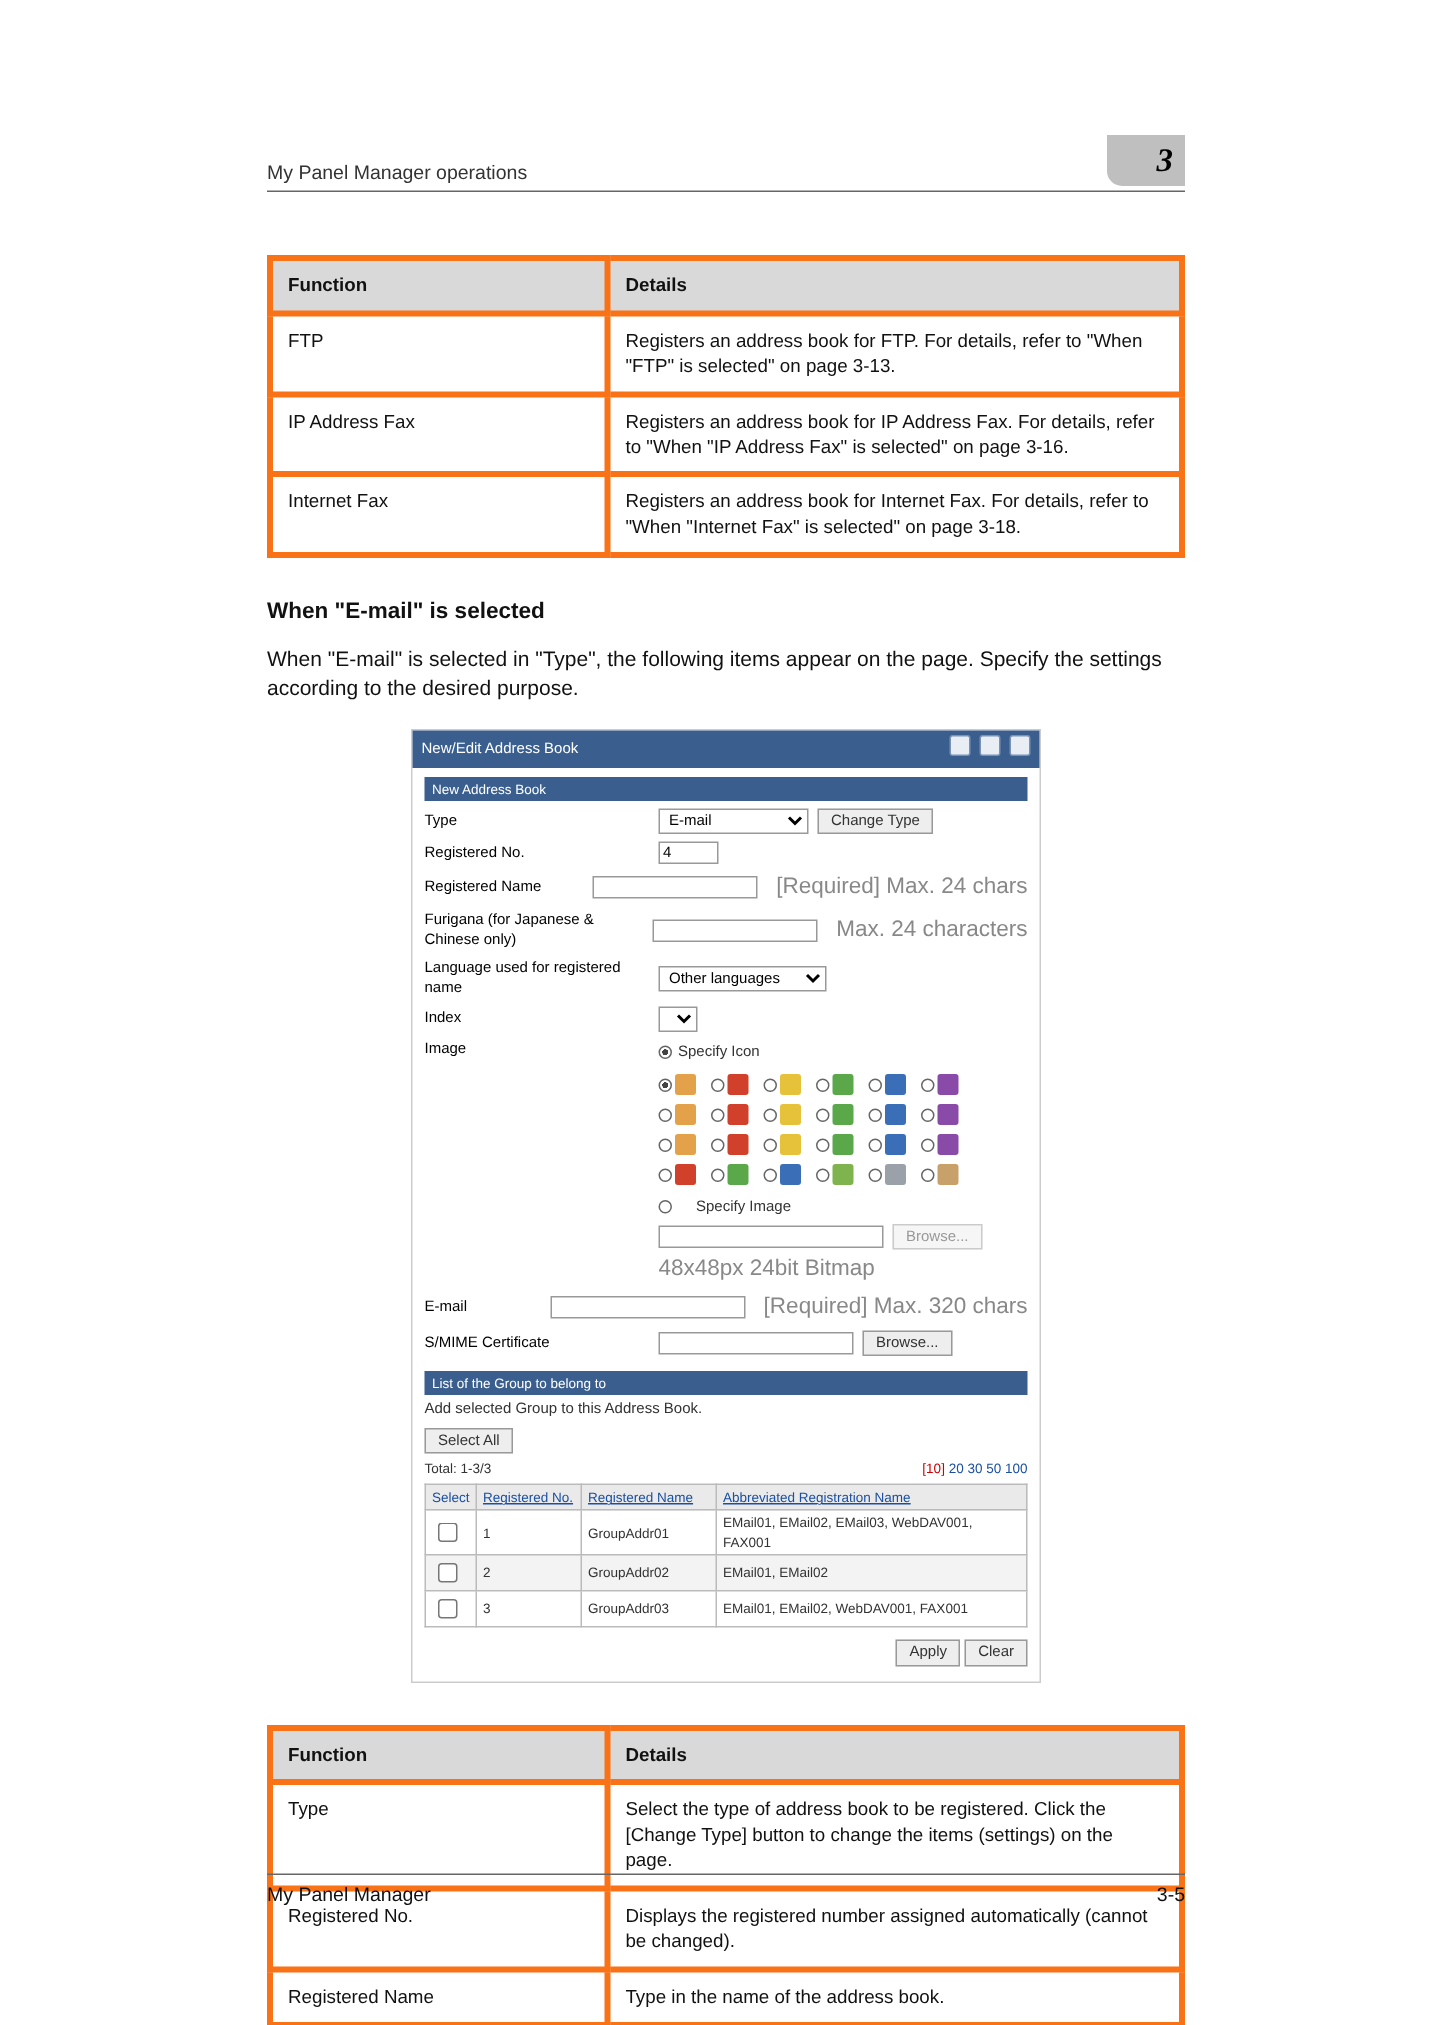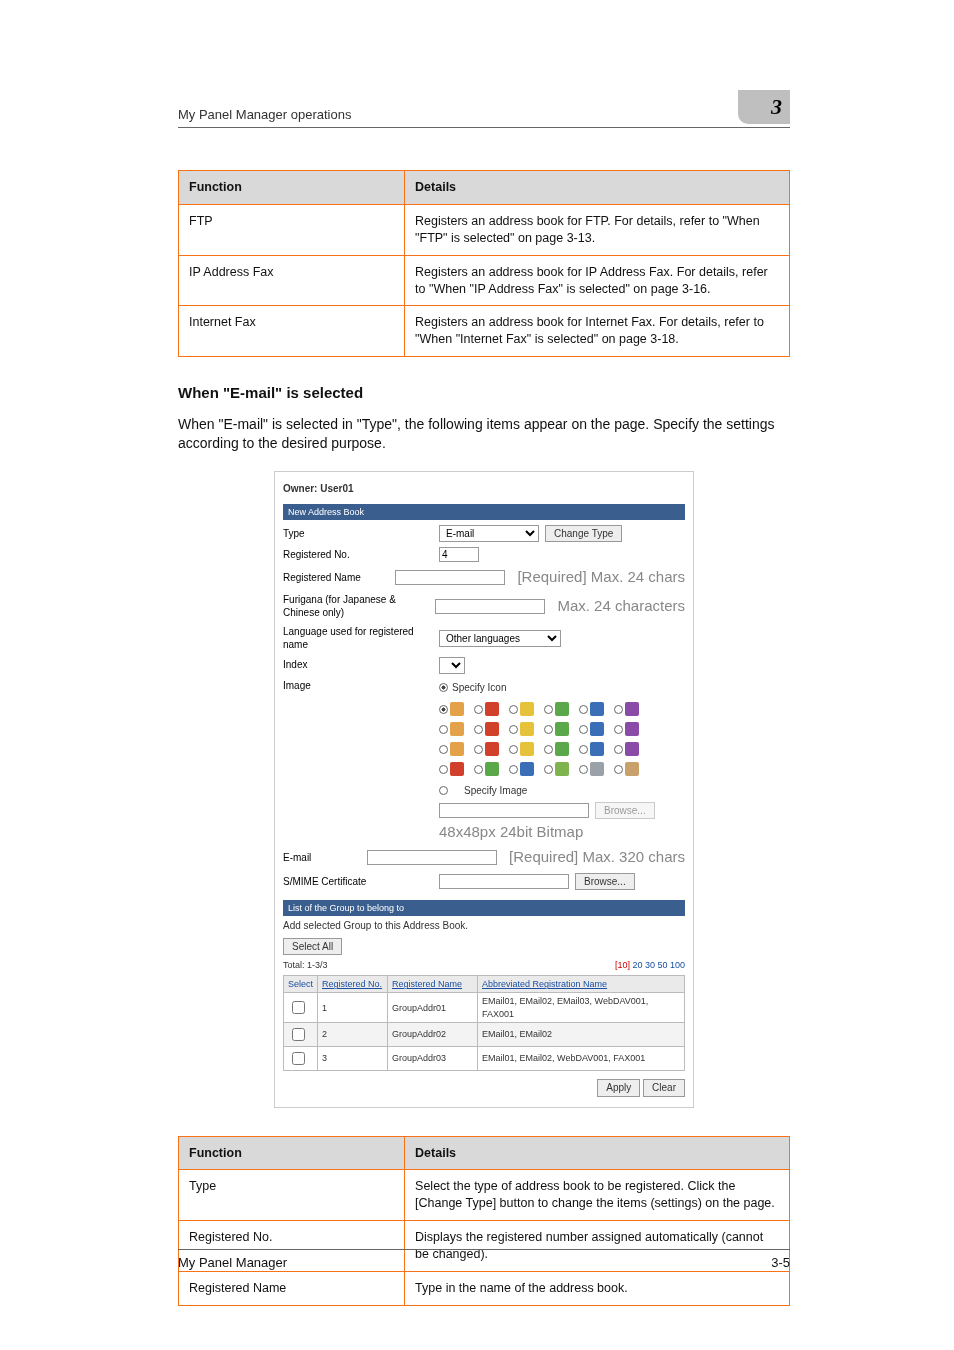--- a/index.html
+++ b/index.html
@@ -90,7 +90,7 @@
     margin-bottom: 26px;
   }
   table.spec th, table.spec td {
-    border: 1px solid #f97316;
+    border: 4px solid #f97316;
     padding: 8px 10px;
     vertical-align: top;
     text-align: left;

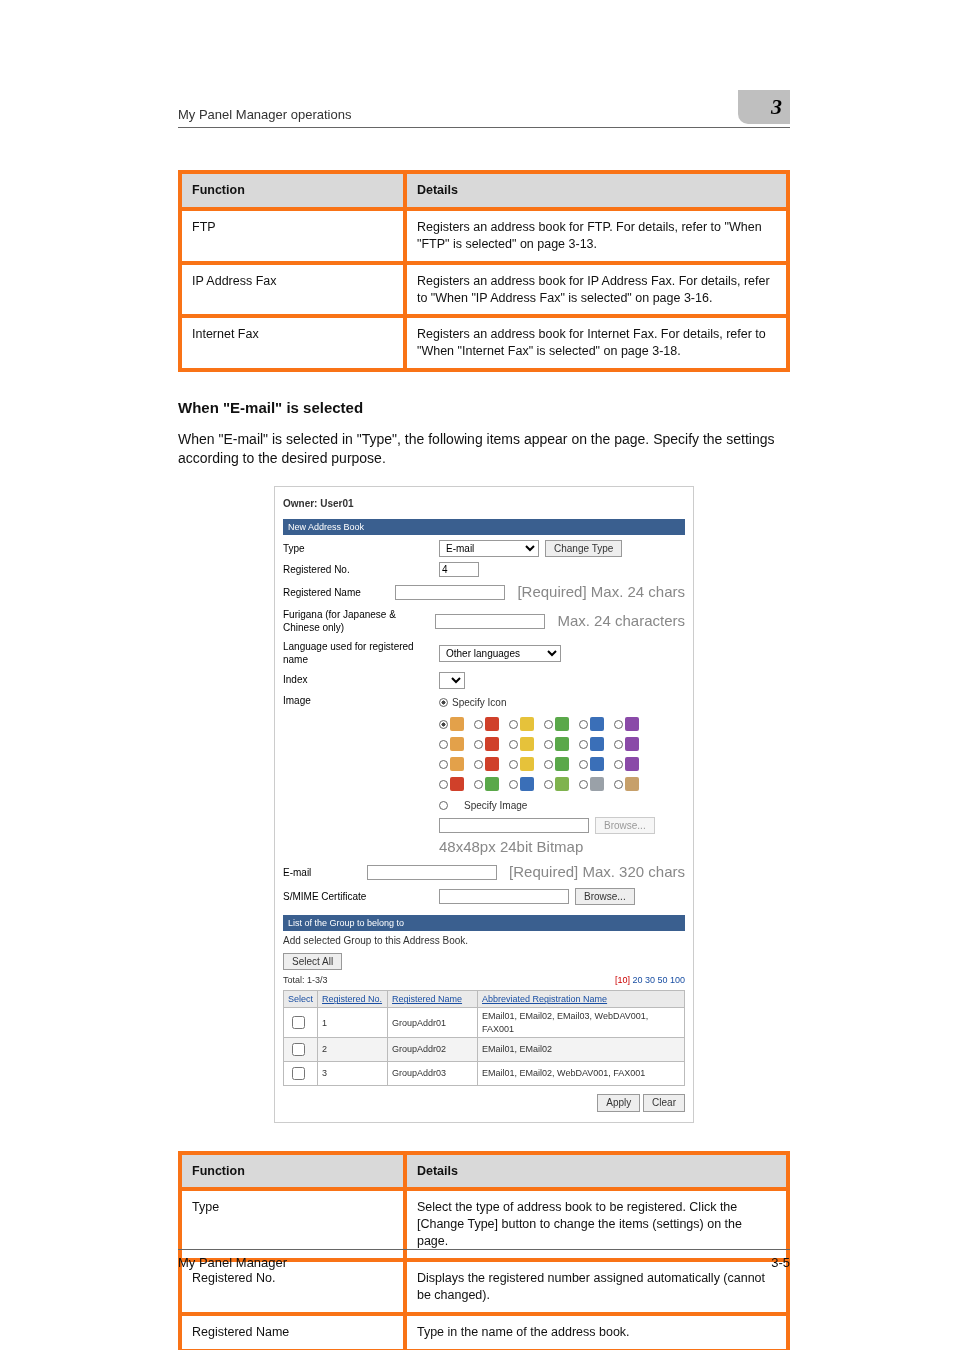--- a/index.html
+++ b/index.html
@@ -233,6 +233,14 @@
     <p class="body">When "E-mail" is selected in "Type", the following items appear on the page. Specify the settings according to the desired purpose.</p>
 
     <div class="shot">
+      <div class="bar">
+        <span>New/Edit Address Book</span>
+        <span class="icons">
+          <span></span>
+          <span></span>
+          <span></span>
+        </span>
+      </div>
       <div class="inner">
         <div class="owner">Owner: User01</div>
 

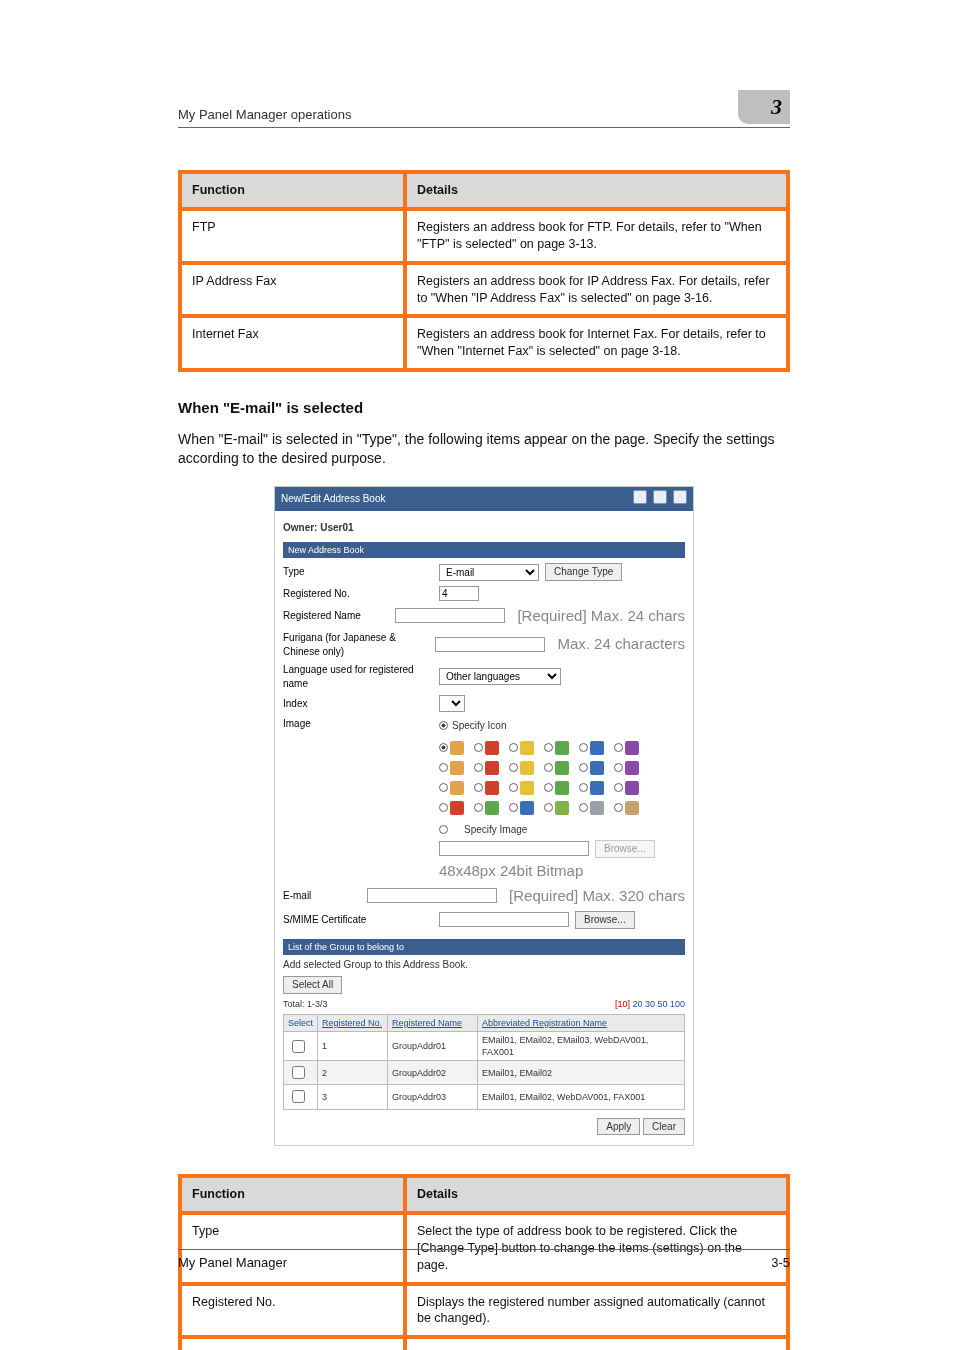--- a/index.html
+++ b/index.html
@@ -242,7 +242,6 @@
         </span>
       </div>
       <div class="inner">
-        <div class="owner">Owner: User01</div>
 
         <div class="subbar">New Address Book</div>
 

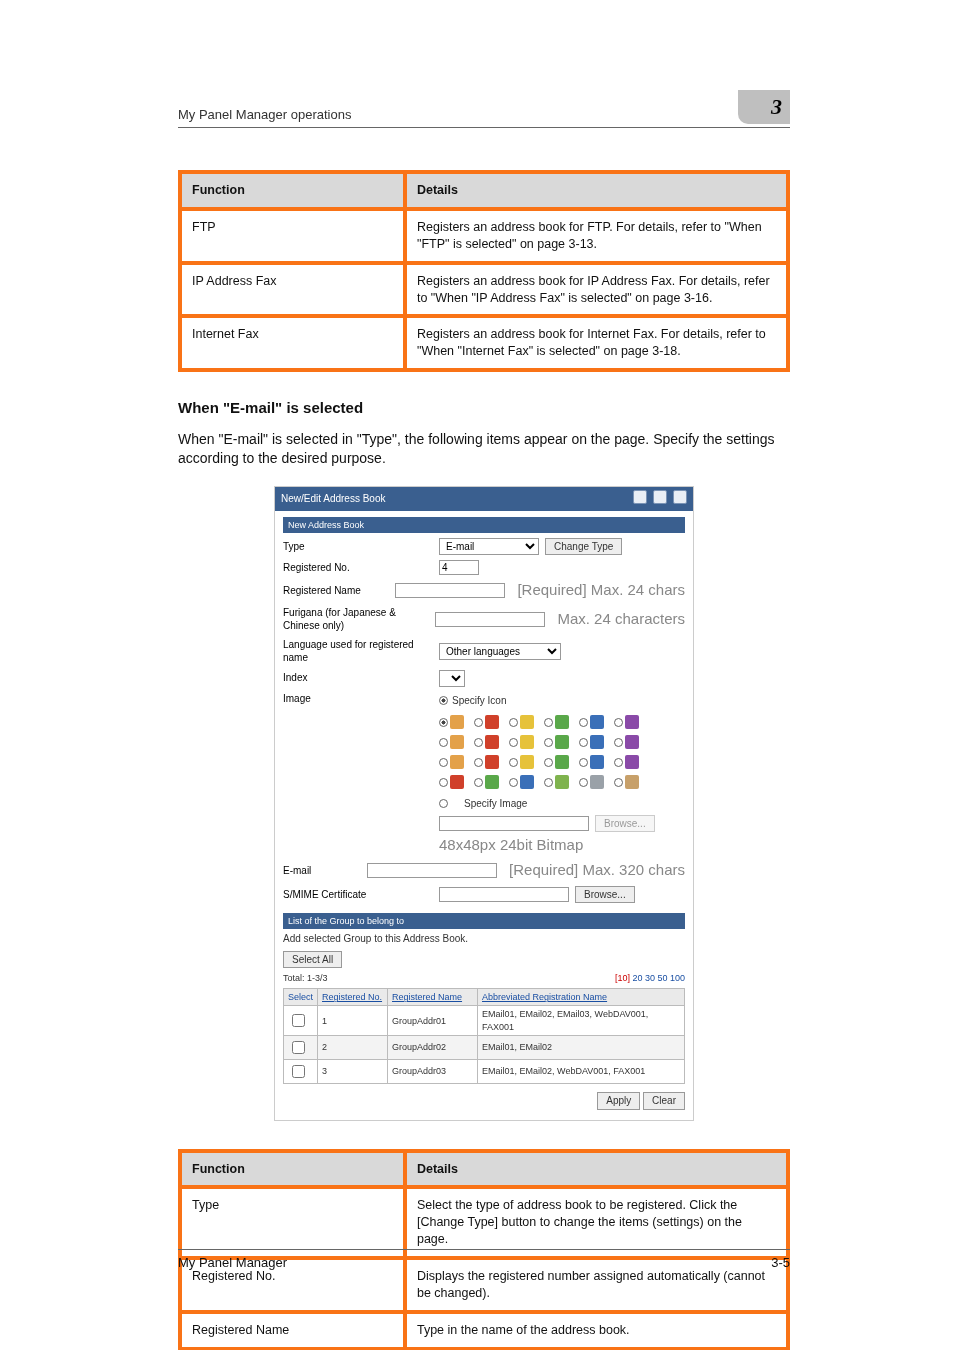--- a/index.html
+++ b/index.html
@@ -269,7 +269,7 @@
         </div>
         <div class="row">
           <span class="lbl">Language used for registered name</span>
-          <select style="width:122px">
+          <select style="width:112px">
             <option>Other languages</option>
           </select>
         </div>

